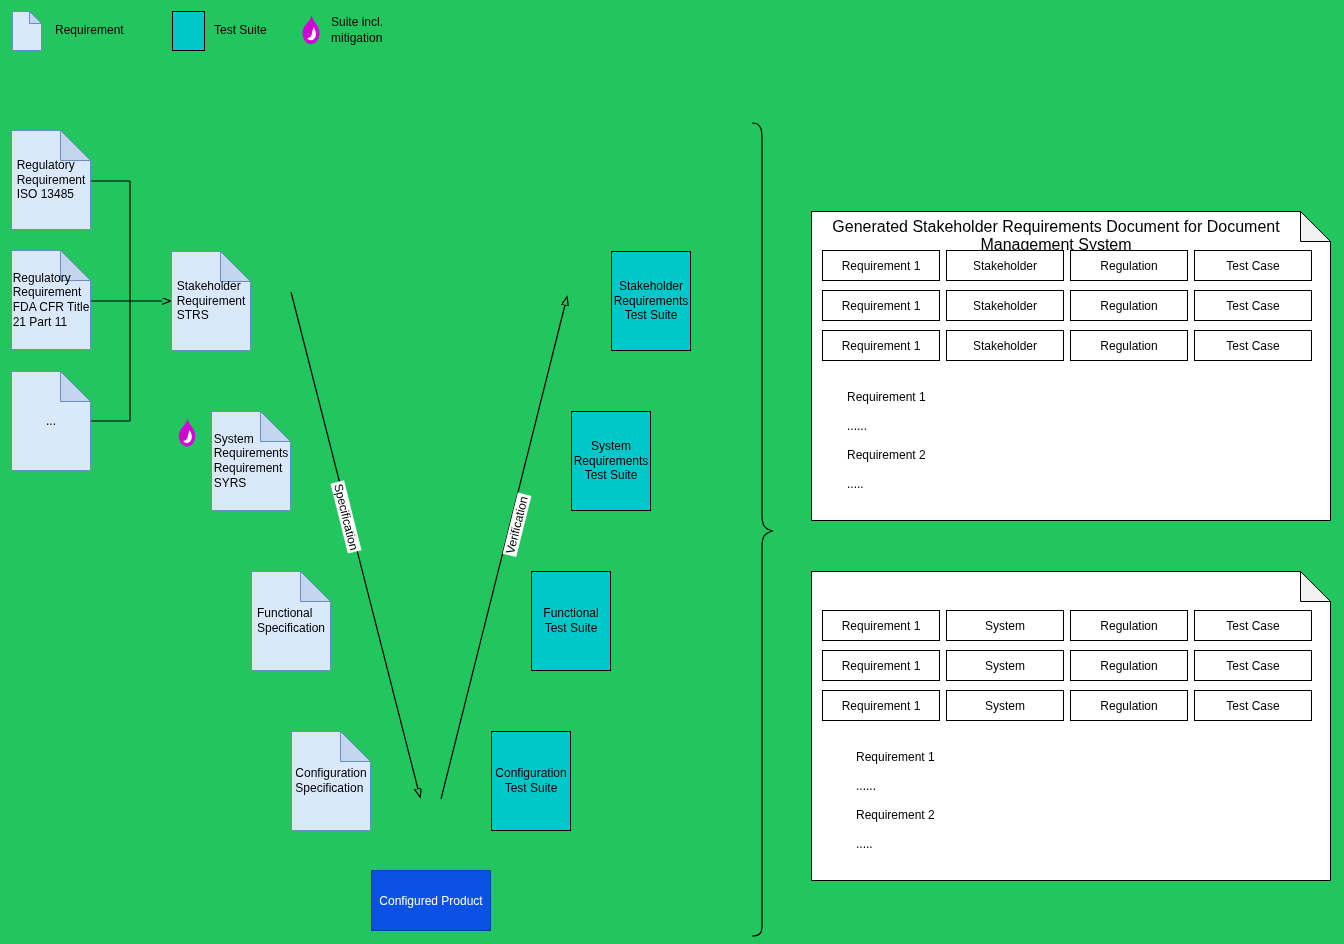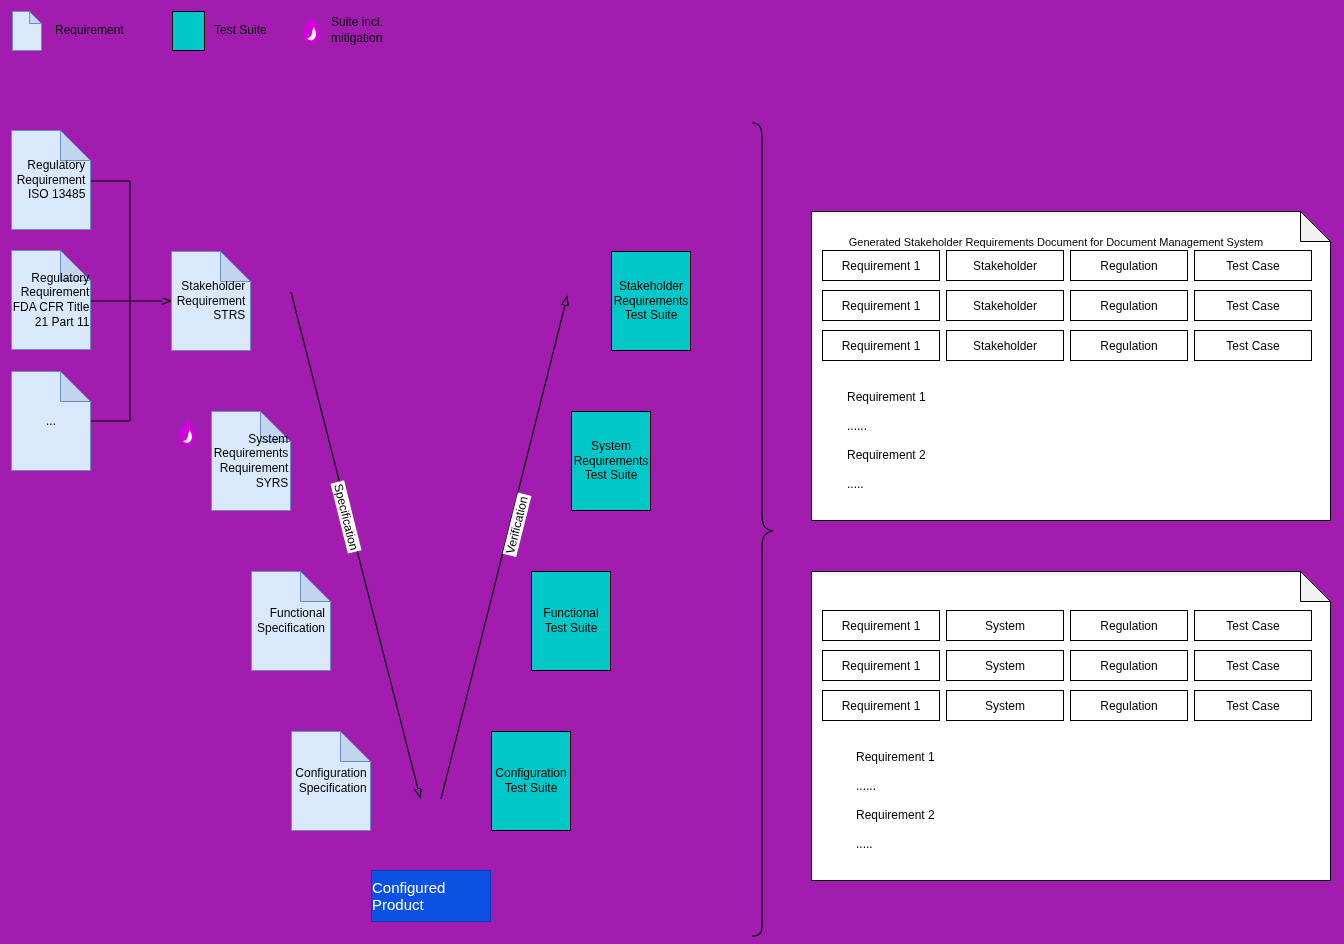--- a/index.html
+++ b/index.html
@@ -16,7 +16,7 @@
   }
   html,body{margin:0;padding:0;background:#fff;}
   .canvas{
-    position:relative;width:1344px;height:944px;background:#a21caf;
+    position:relative;width:1344px;height:944px;background:#22c55e;
     font-family:"Liberation Sans", sans-serif;color:#000;overflow:hidden;
   }
   .abs{position:absolute;}

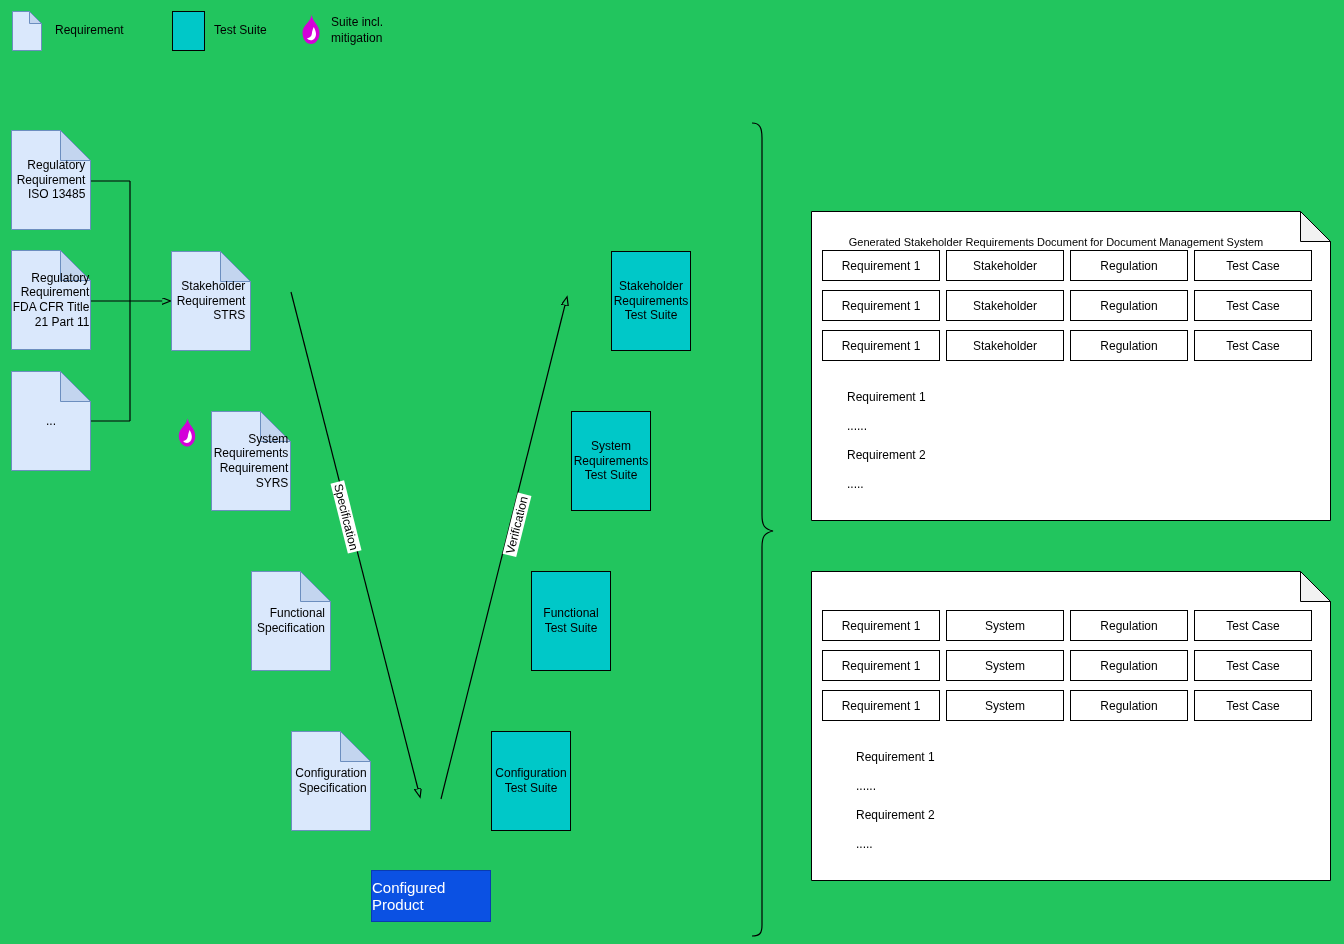--- a/index.html
+++ b/index.html
@@ -30,7 +30,7 @@
   .note-fold{fill:var(--requirement-fold);stroke:var(--requirement-stroke);stroke-width:1;}
   .node-label{
     position:absolute;inset:0;display:flex;align-items:center;justify-content:center;
-    text-align:right;white-space:pre-line;font-size:12px;line-height:1.22;
+    text-align:left;white-space:pre-line;font-size:12px;line-height:1.22;
   }
 
   

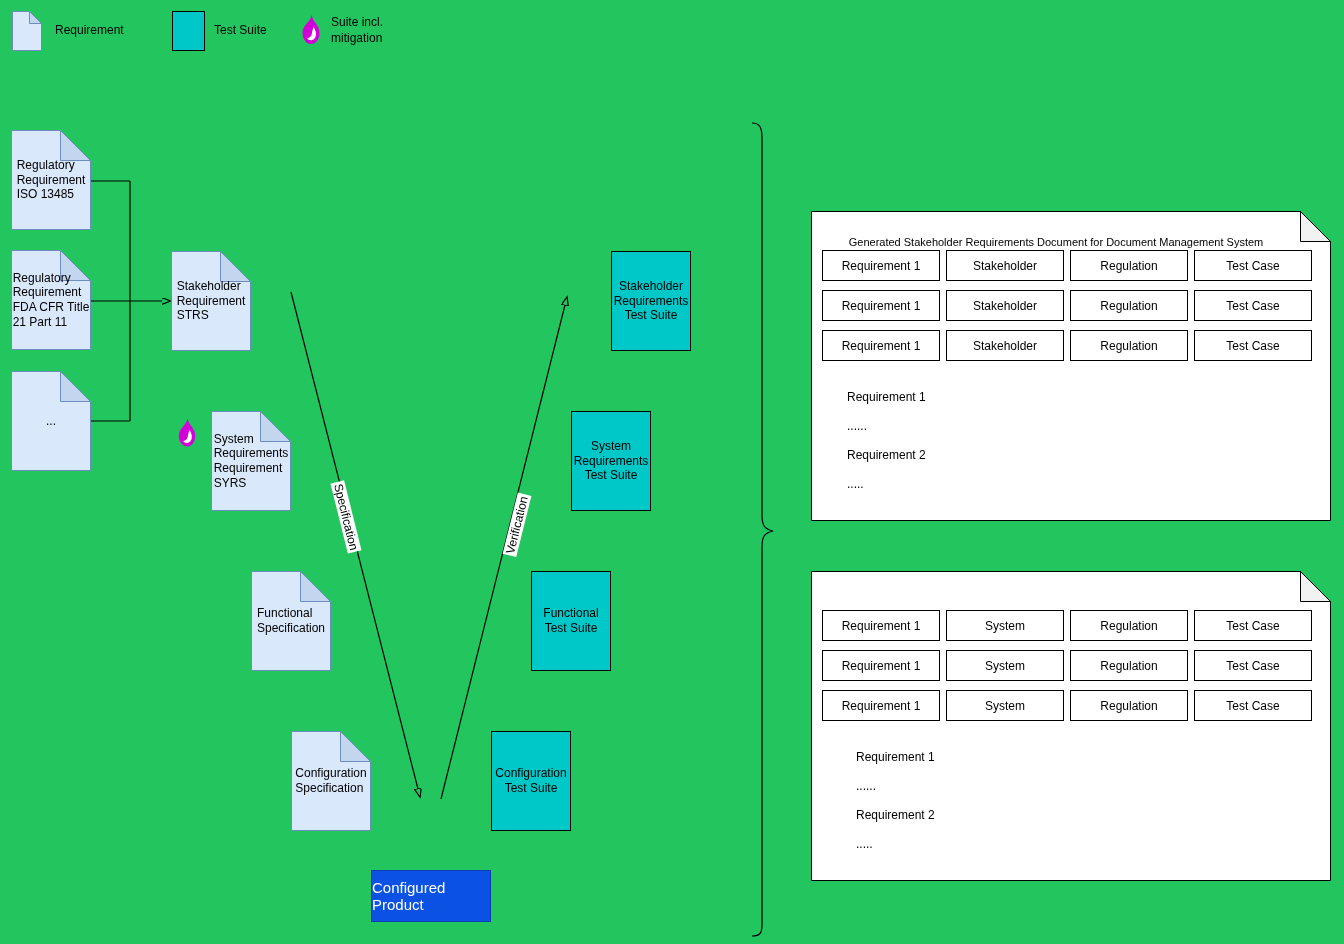--- a/index.html
+++ b/index.html
@@ -65,7 +65,7 @@
   .gendoc-body{fill:#ffffff;stroke:#000;stroke-width:1;}
   .gendoc-fold{fill:var(--gendoc-fold);stroke:#000;stroke-width:1;}
   .gendoc-title{
-    position:absolute;top:7px;left:15px;width:460px;text-align:center;font-size:11px;margin-top:18px;
+    position:absolute;top:7px;left:15px;width:460px;text-align:center;font-size:16px;
   }
   .trace-row{position:absolute;left:11px;display:flex;gap:6px;}
   .trace-cell{

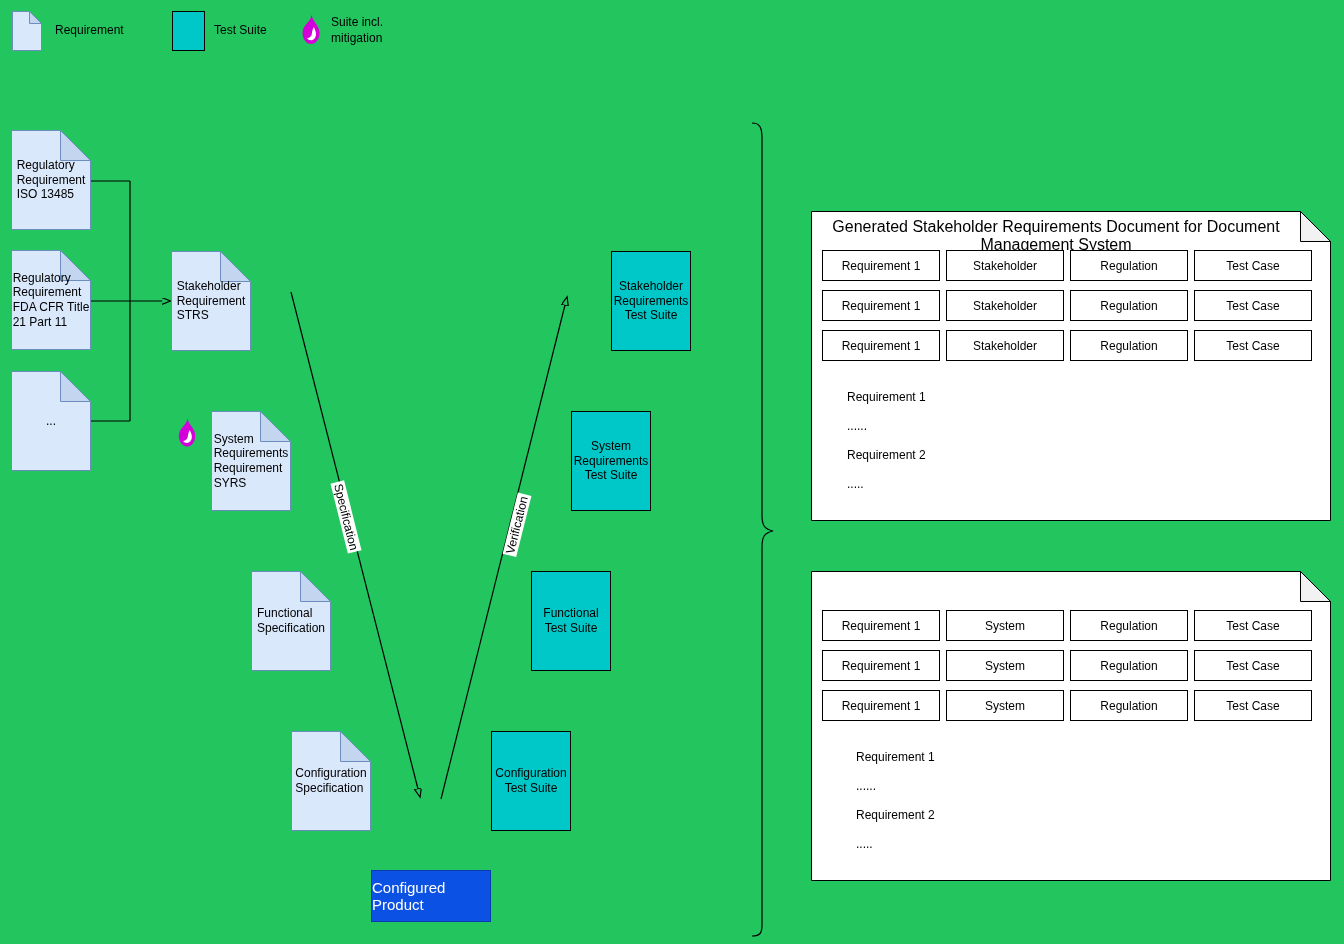--- a/index.html
+++ b/index.html
@@ -42,10 +42,10 @@
   }
 
   .product-box{
-    position:absolute;left:371px;top:870px;width:120px;height:52px;
+    position:absolute;left:371px;top:870px;width:120px;height:61px;
     background:var(--product-fill);border:1px solid #0a3bb0;box-sizing:border-box;
     color:var(--product-text);display:flex;align-items:center;justify-content:center;
-    font-size:15px;text-align:left;
+    font-size:12px;text-align:center;
   }
 
   .flame path.outer{fill:var(--risk-flame);}

